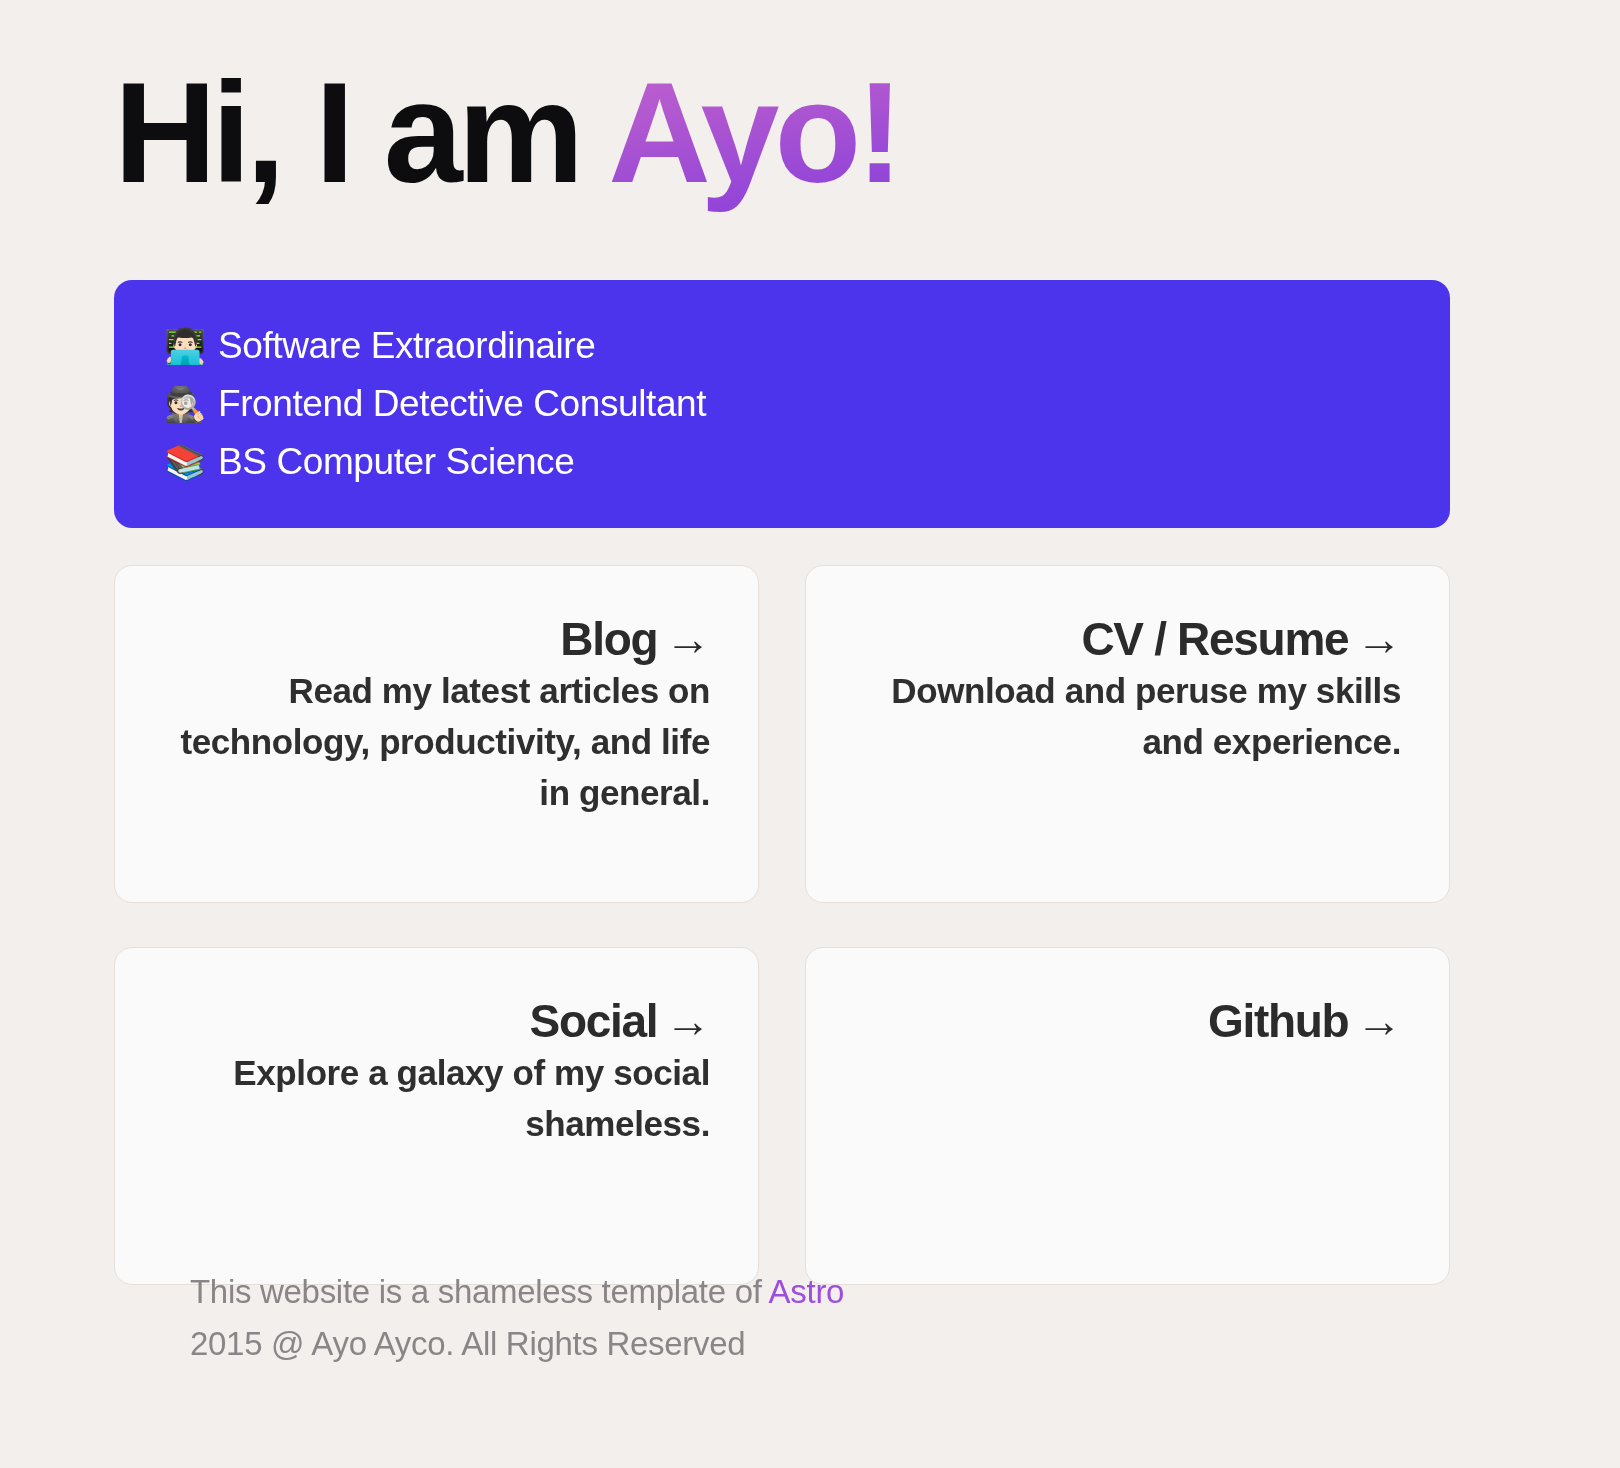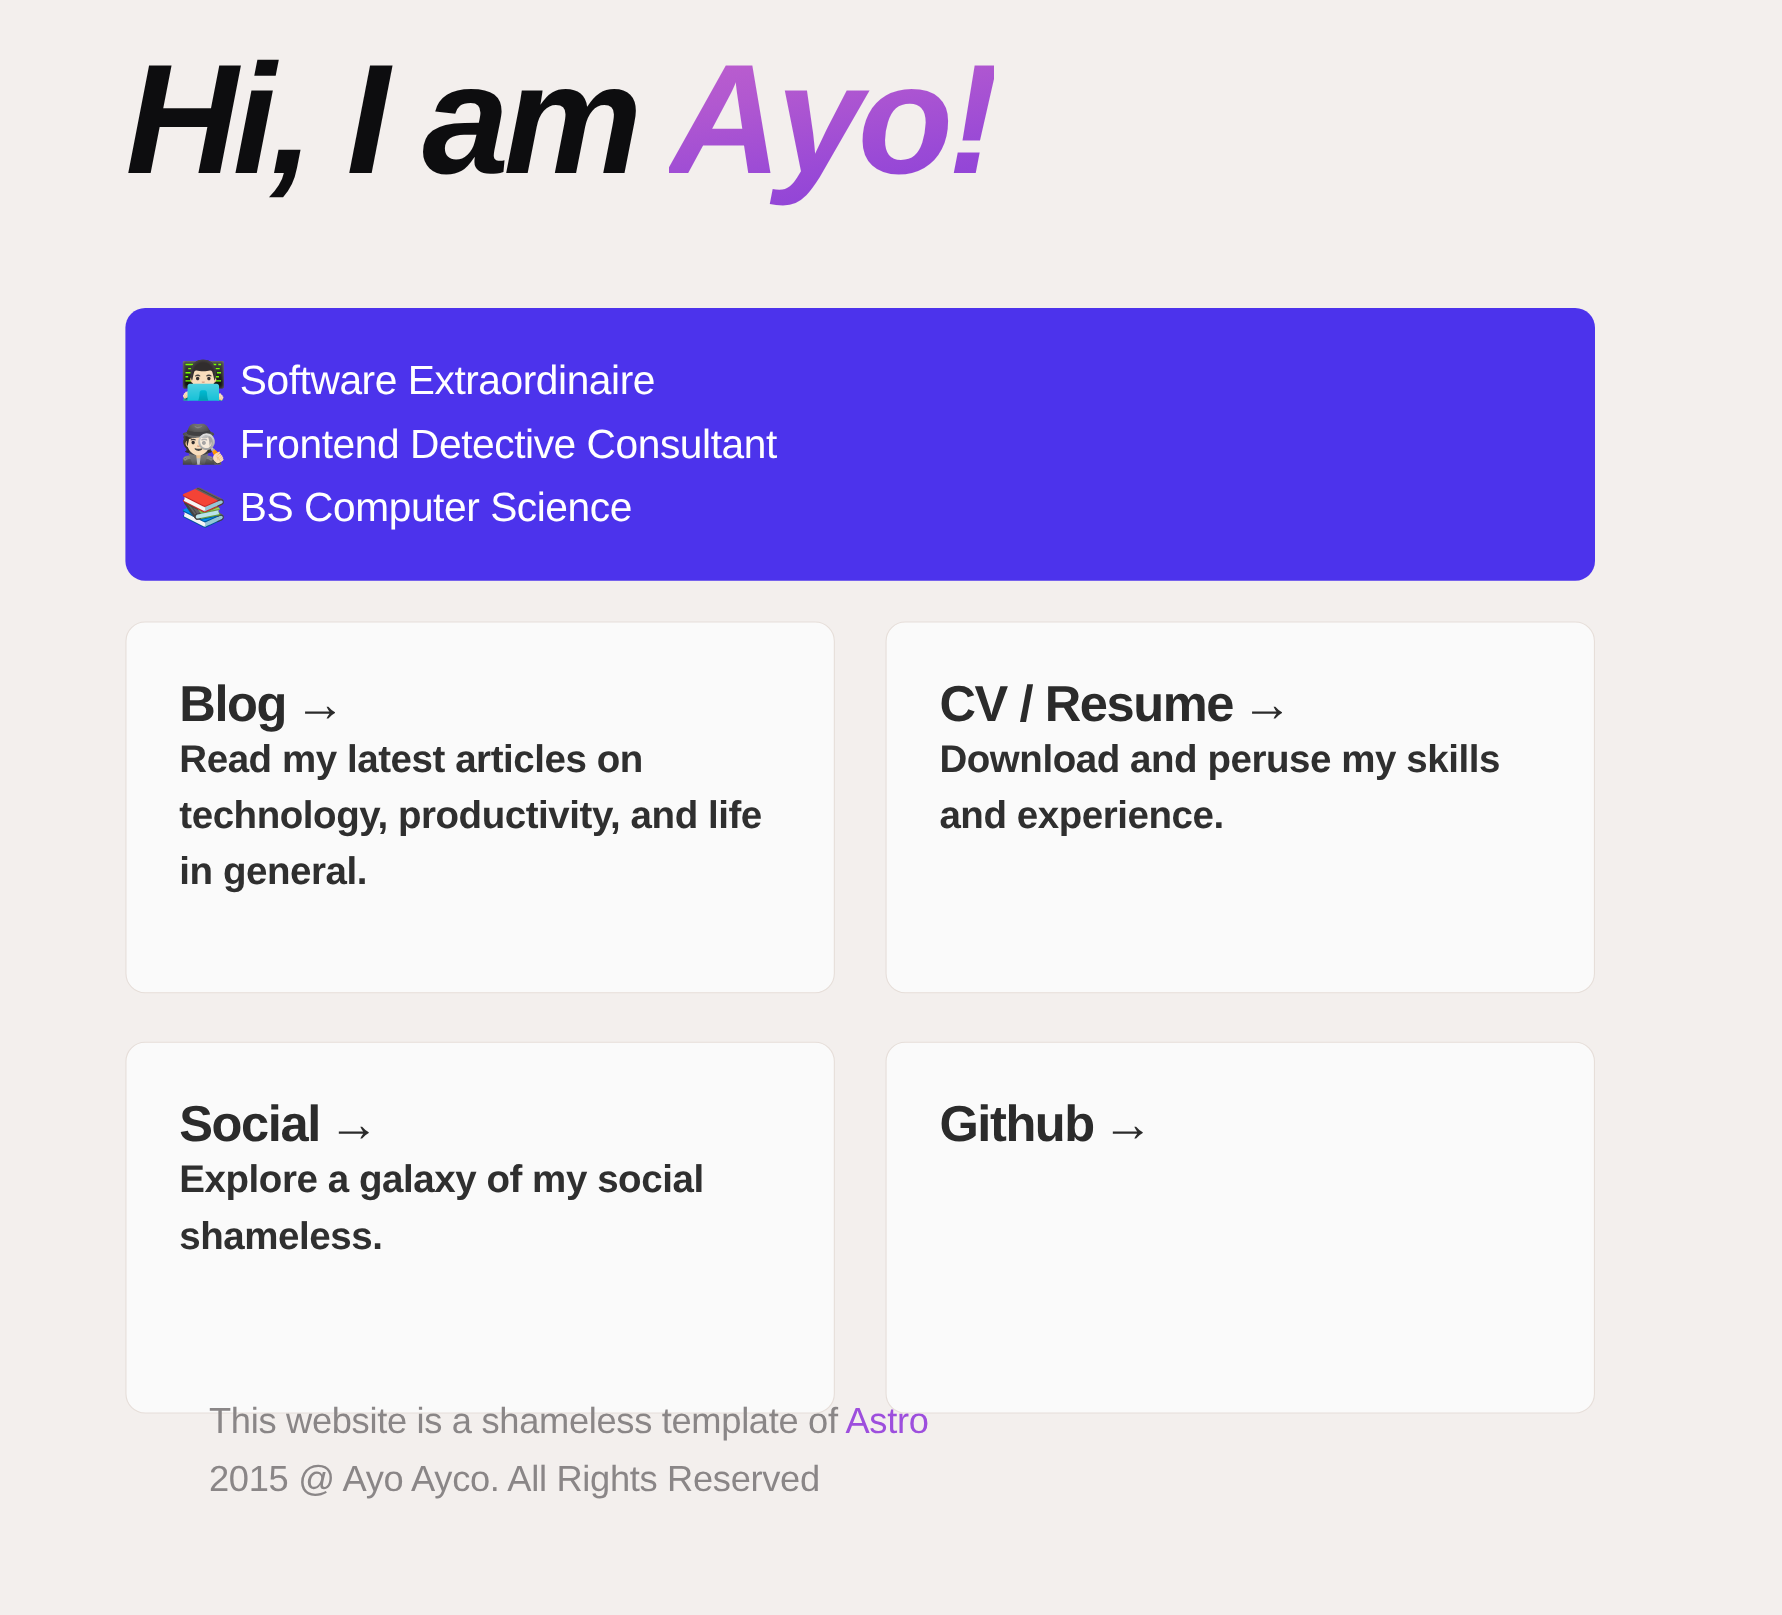--- a/index.html
+++ b/index.html
@@ -27,9 +27,8 @@
   .hero {
     position: absolute;
     left: 114px;
-    top: 32px;
+    top: 56px;
     width: 1400px;
-    font-style: italic;
   }
 
   .hero-title {

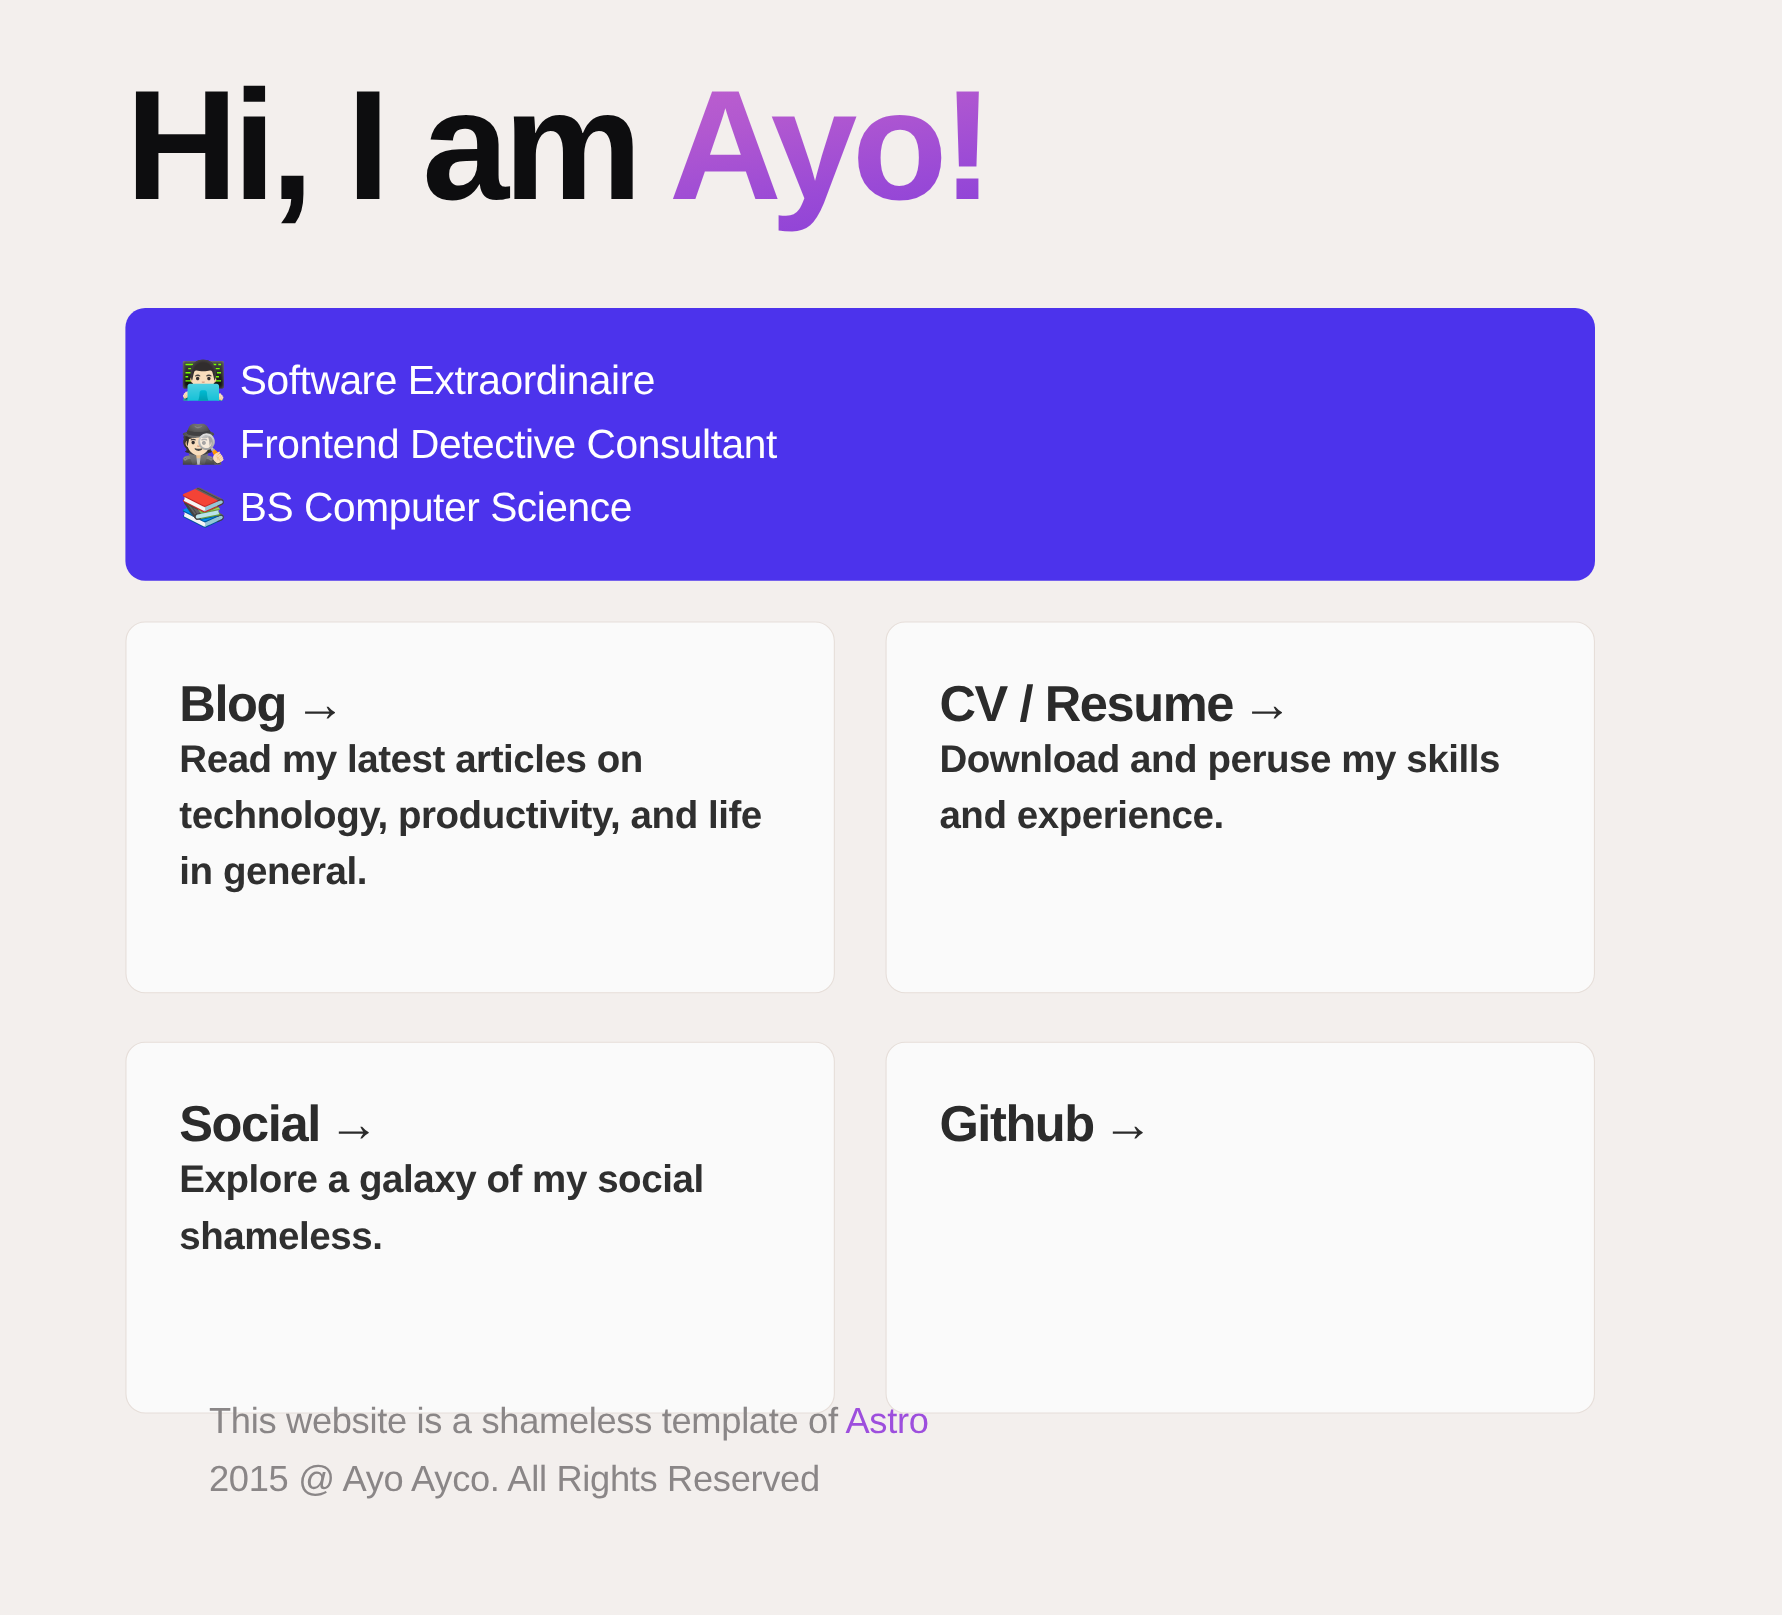--- a/index.html
+++ b/index.html
@@ -96,6 +96,7 @@
     grid-template-columns: 645px 645px;
     column-gap: 46px;
     row-gap: 44px;
+    text-align: right;
   }
 
   .card {

